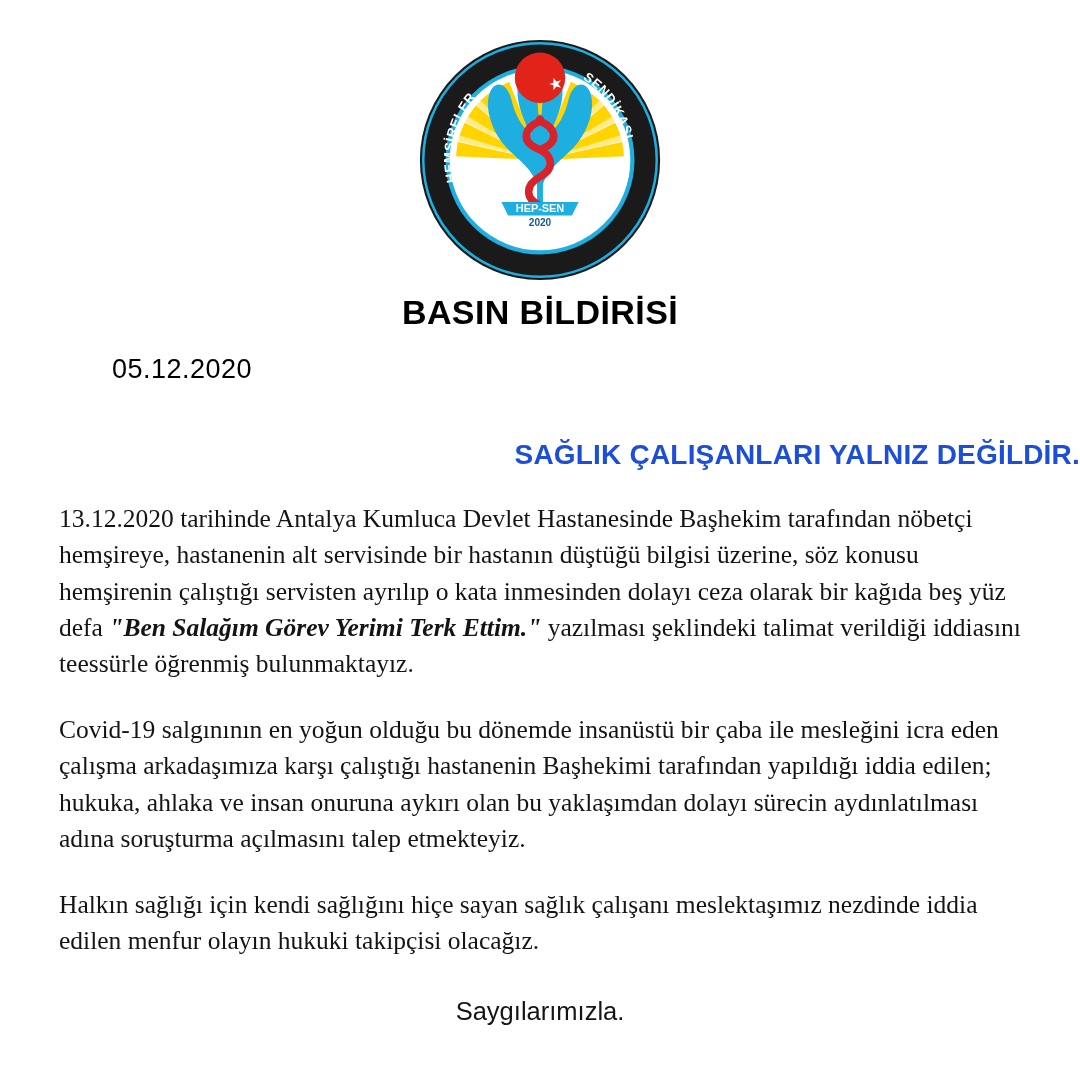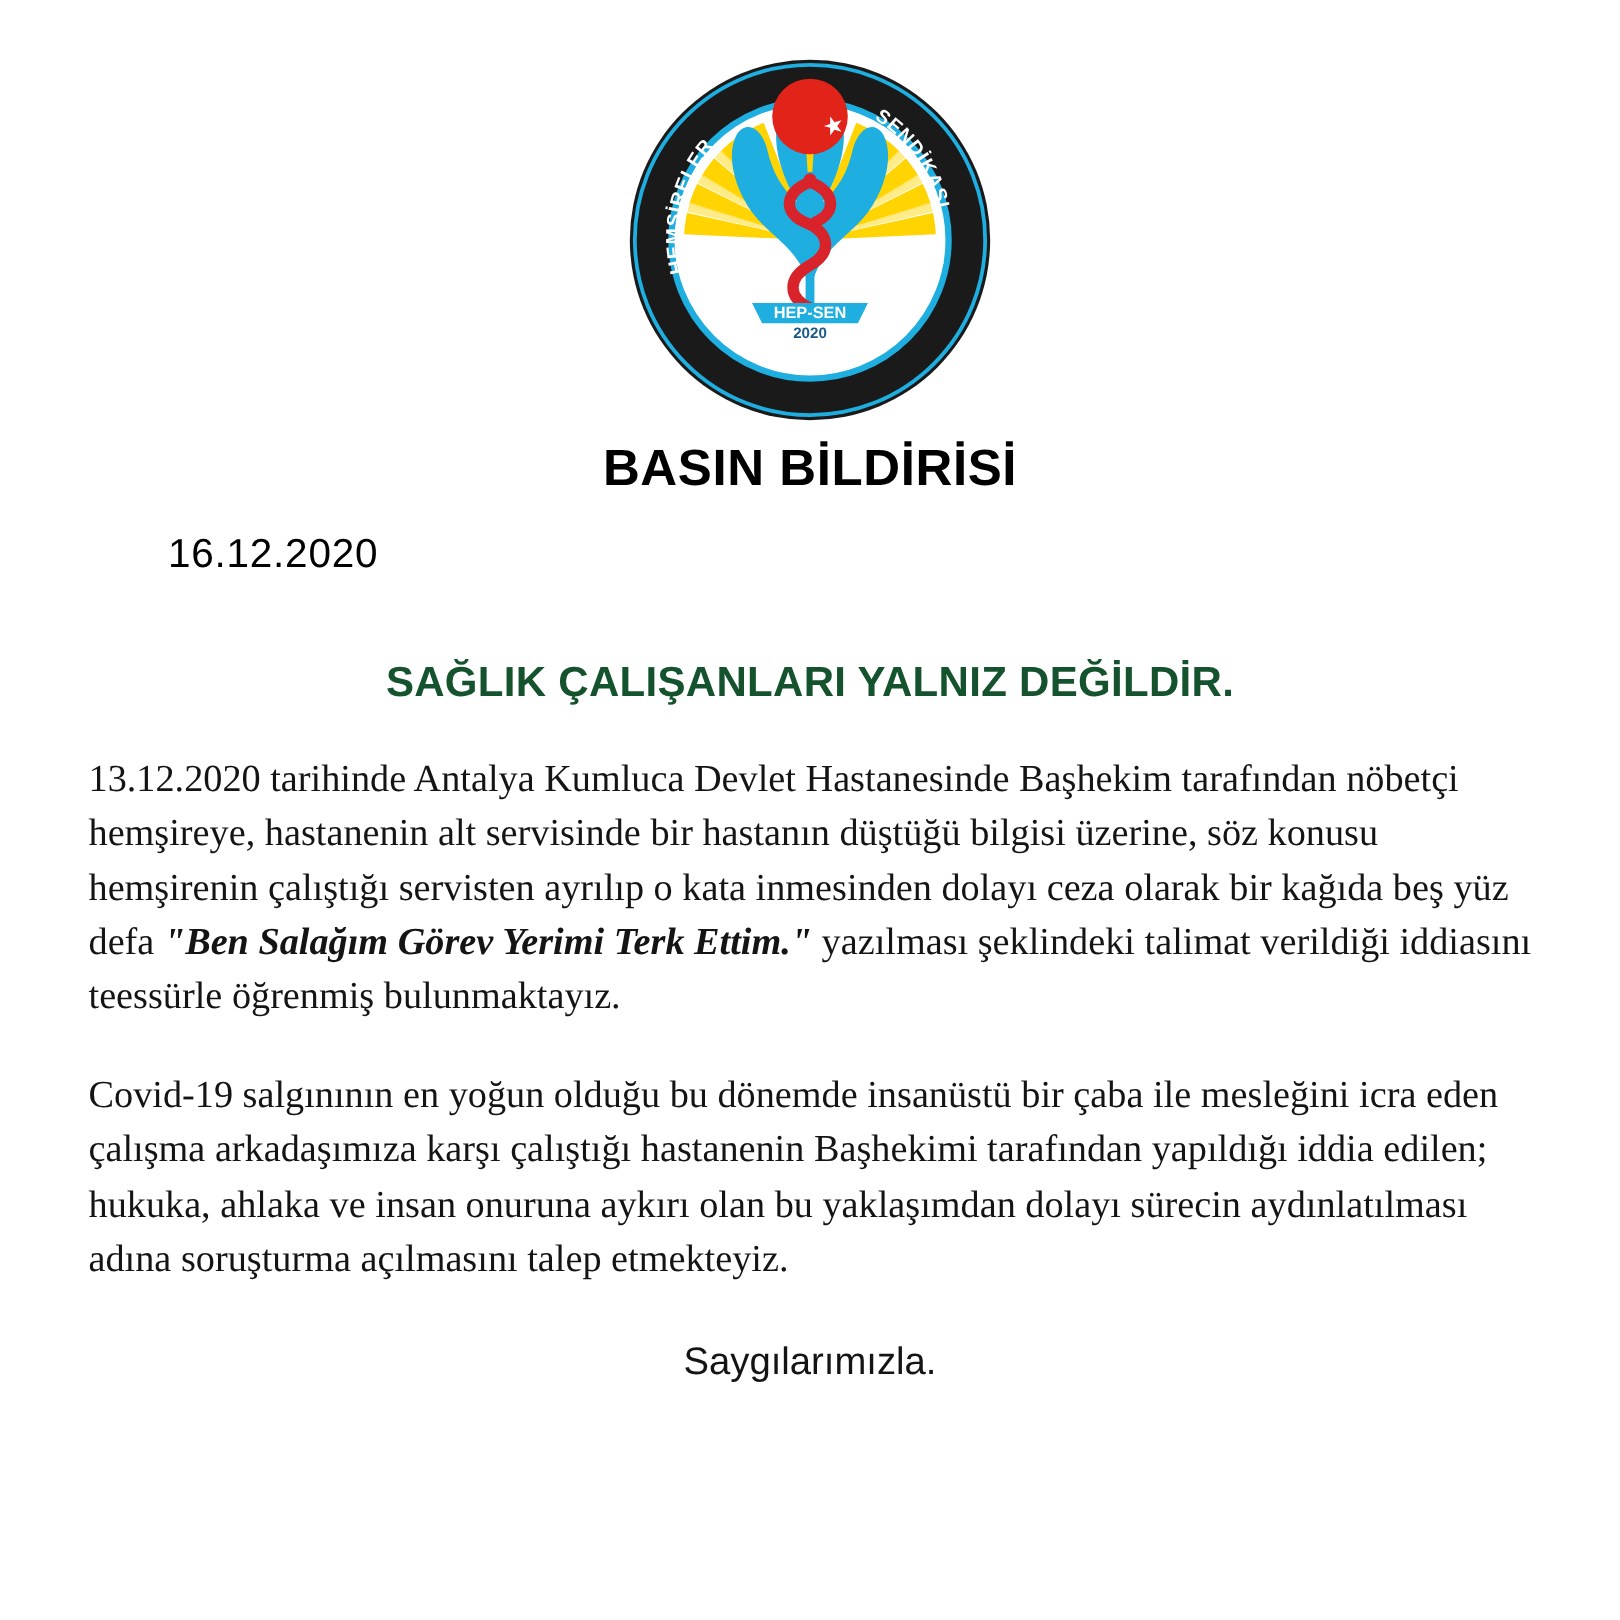--- a/index.html
+++ b/index.html
@@ -189,7 +189,7 @@
 
   <h1 class="doc-title">BASIN BİLDİRİSİ</h1>
 
-  <div class="date-line">16.12.2020</div>
+  <div class="date-line">05.12.2020</div>
 
   <h2 class="subtitle">SAĞLIK ÇALIŞANLARI YALNIZ DEĞİLDİR.</h2>
 

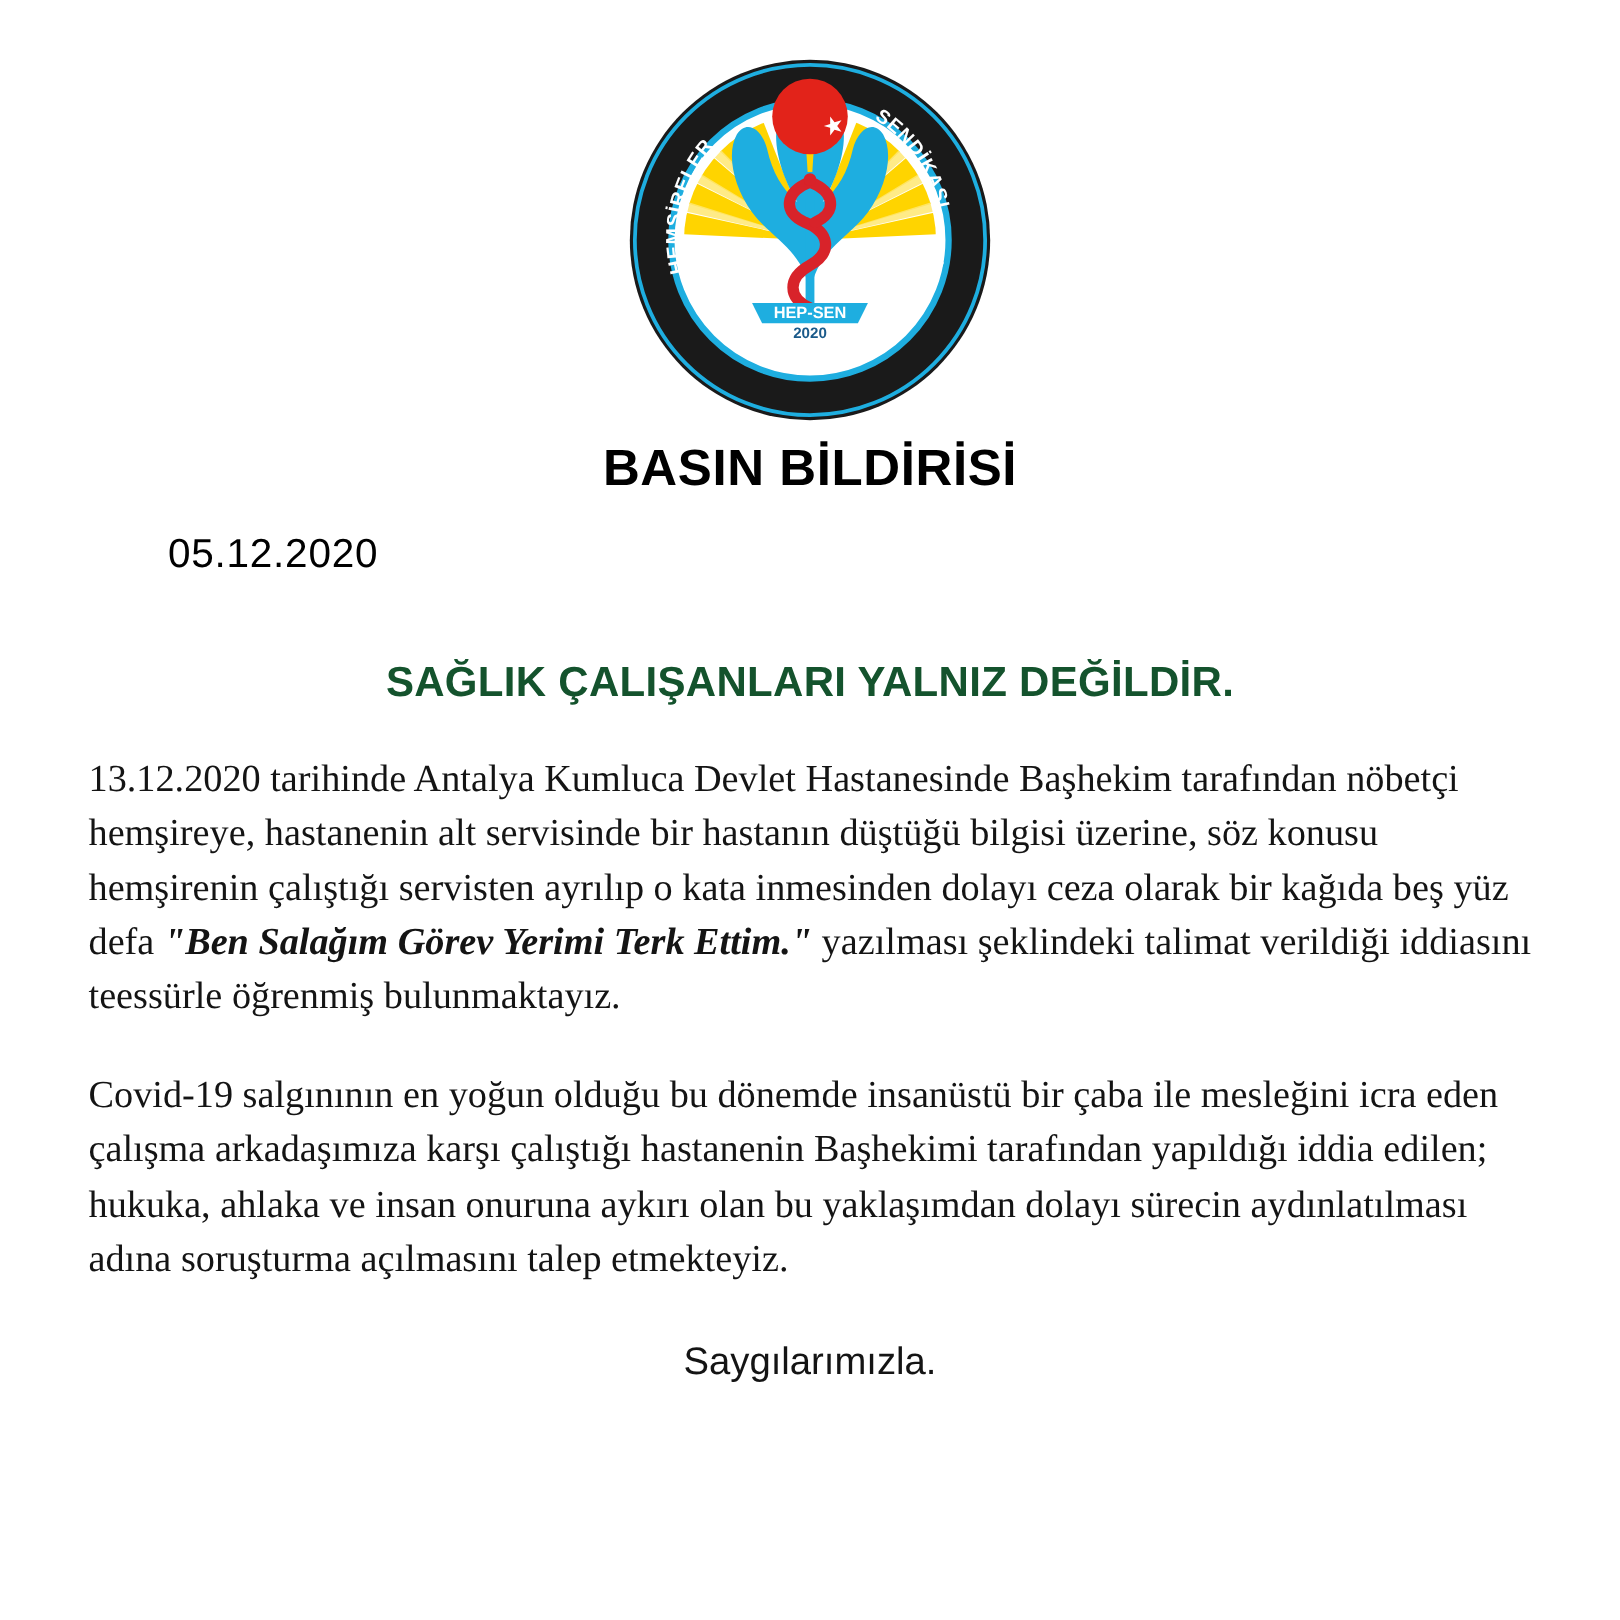--- a/index.html
+++ b/index.html
@@ -60,11 +60,11 @@
   }
 
   .subtitle {
-    text-align: center;
+    text-align: right;
     font-family: "Liberation Sans", "DejaVu Sans", sans-serif;
     font-weight: bold;
     font-size: 28px;
-    color: #14532d;
+    color: #1d4ed8;
     letter-spacing: 0.2px;
     margin: 54px 0 0 0;
     line-height: 1.15;

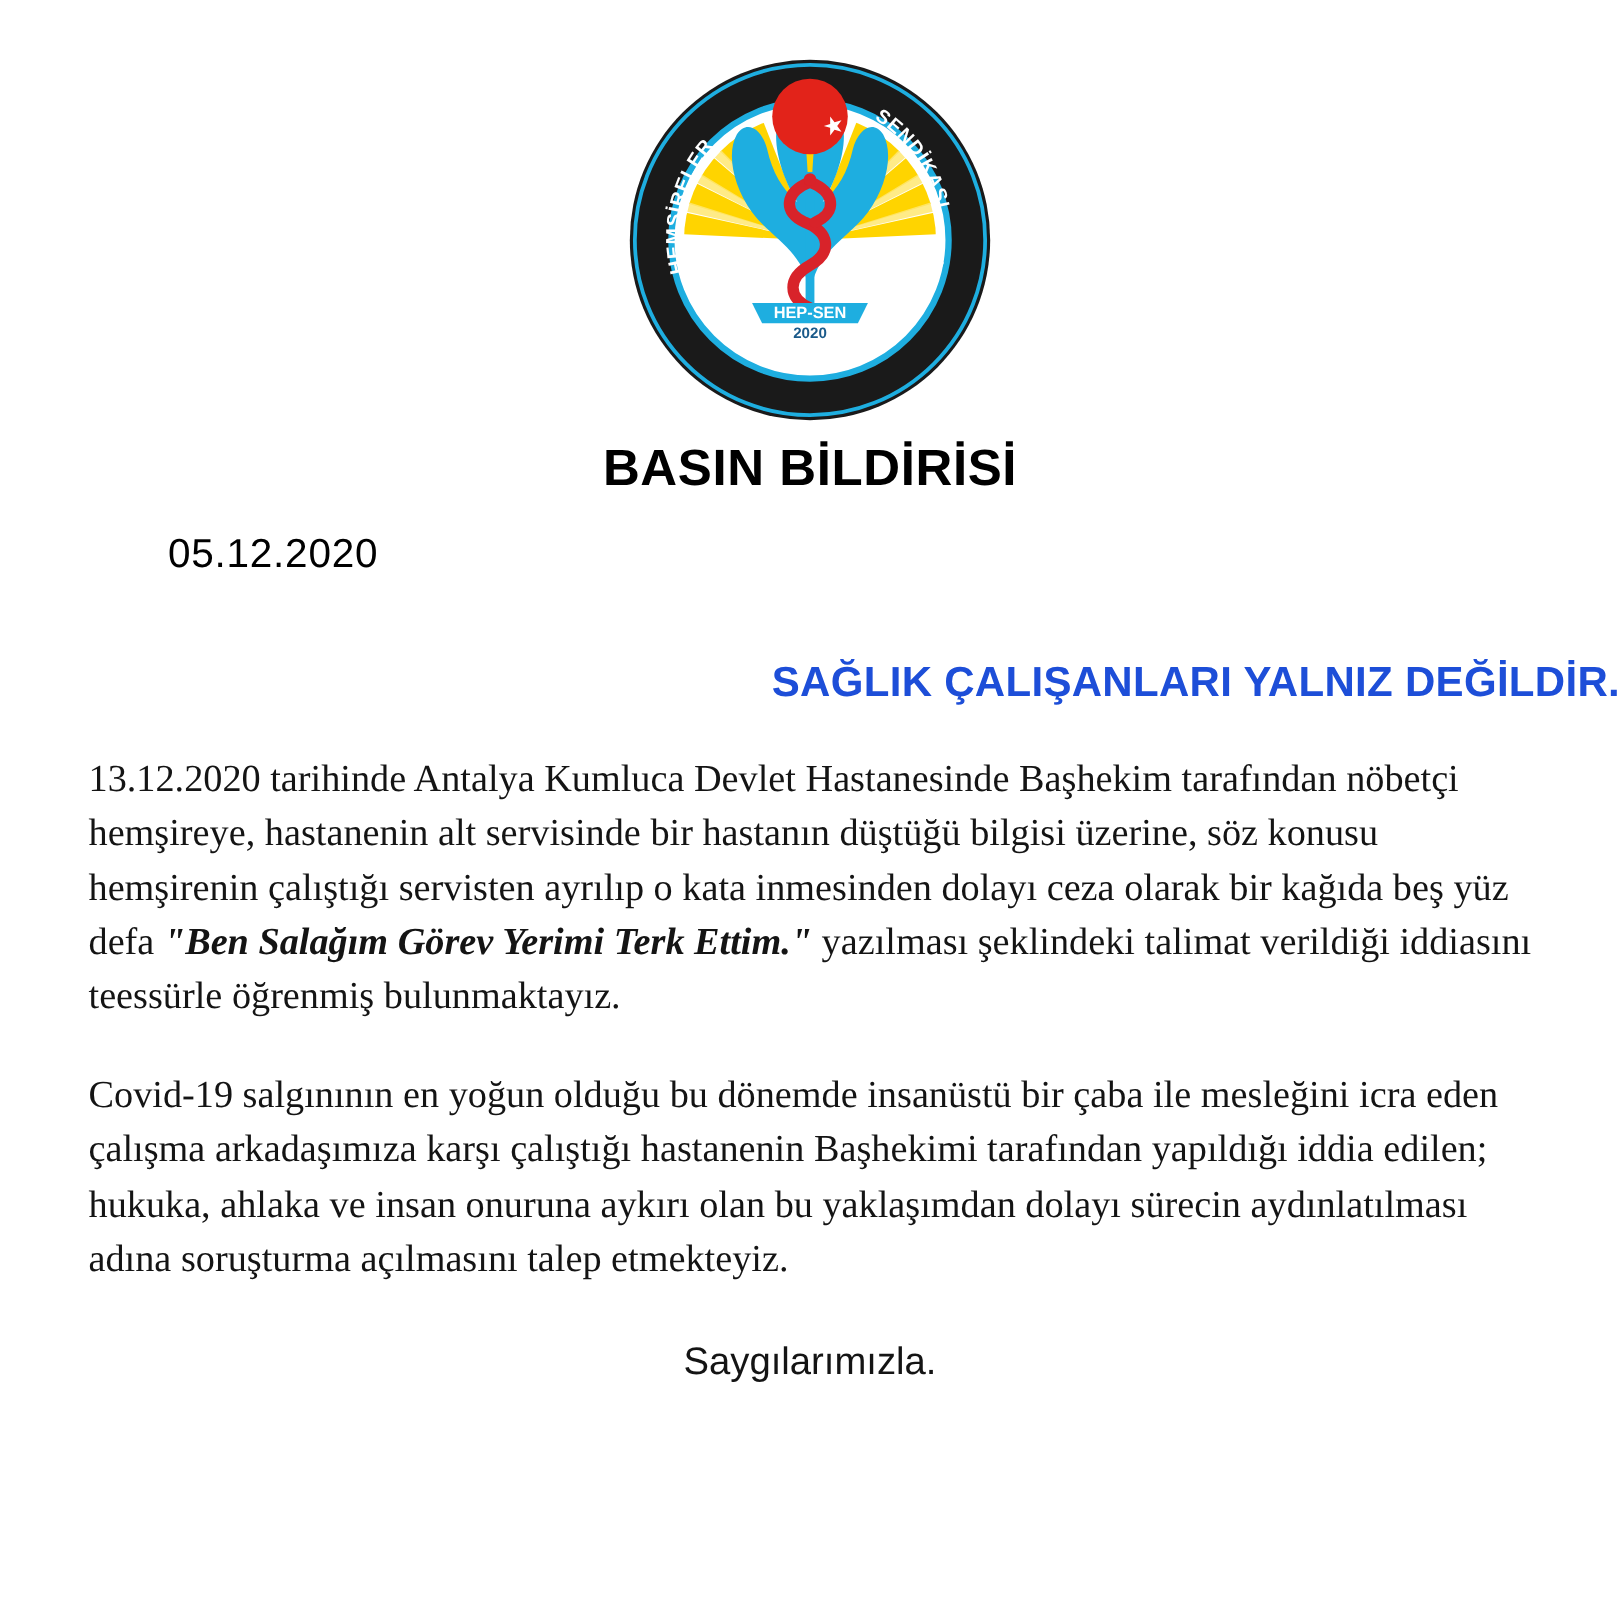--- a/index.html
+++ b/index.html
@@ -196,6 +196,7 @@
   <div class="body-block">
     <p class="para"><span>13.12.2020 tarihinde Antalya Kumluca Devlet Hastanesinde Başhekim tarafından nöbetçi hemşireye, hastanenin alt servisinde bir hastanın düştüğü bilgisi üzerine, söz konusu hemşirenin çalıştığı servisten ayrılıp o kata inmesinden dolayı ceza olarak bir kağıda beş yüz defa </span><span class="quote">"Ben Salağım Görev Yerimi Terk Ettim."</span><span> yazılması  şeklindeki talimat verildiği iddiasını teessürle öğrenmiş bulunmaktayız.</span></p>
     <p class="para"><span>Covid-19 salgınının en yoğun olduğu bu dönemde insanüstü bir çaba ile mesleğini  icra eden çalışma arkadaşımıza karşı çalıştığı hastanenin Başhekimi tarafından yapıldığı iddia edilen; hukuka, ahlaka ve insan onuruna aykırı olan bu yaklaşımdan dolayı sürecin aydınlatılması adına soruşturma açılmasını talep etmekteyiz.</span></p>
+    <p class="para"><span>Halkın sağlığı için kendi sağlığını hiçe sayan sağlık çalışanı meslektaşımız nezdinde iddia edilen menfur olayın hukuki takipçisi olacağız.</span></p>
   </div>
 
   <div class="closing">Saygılarımızla.</div>

